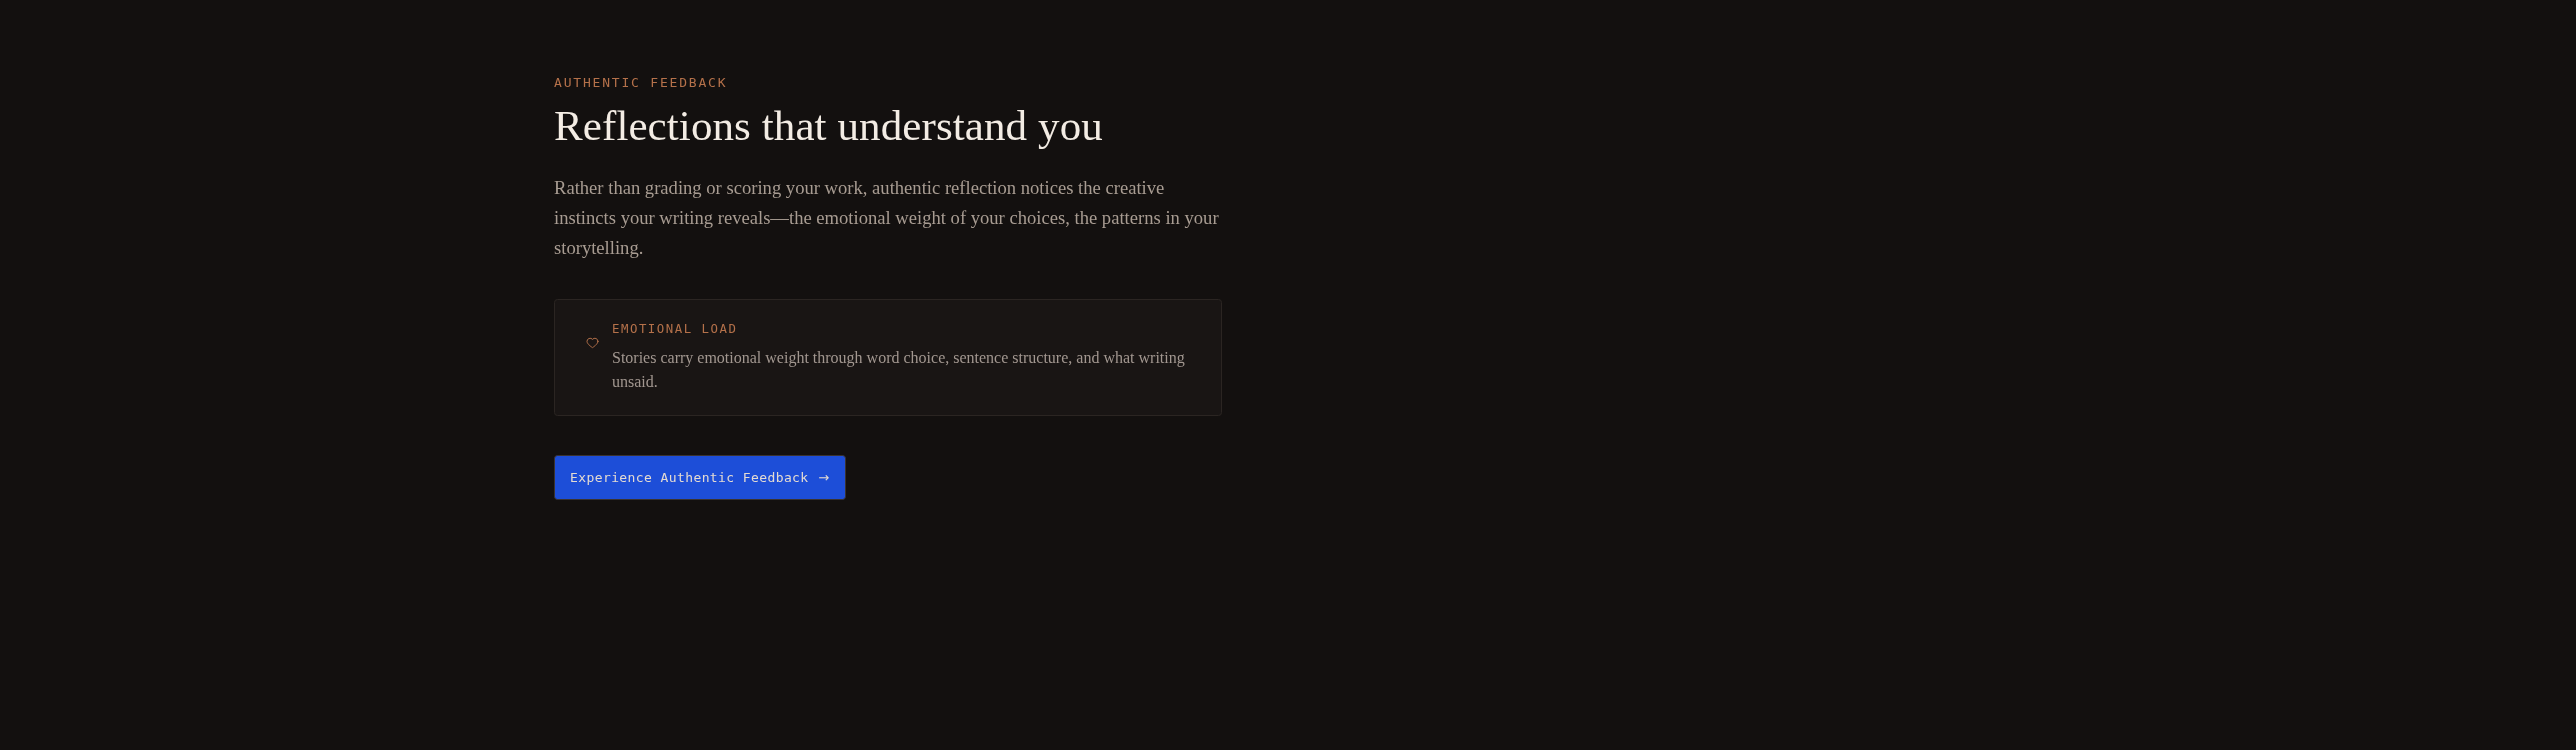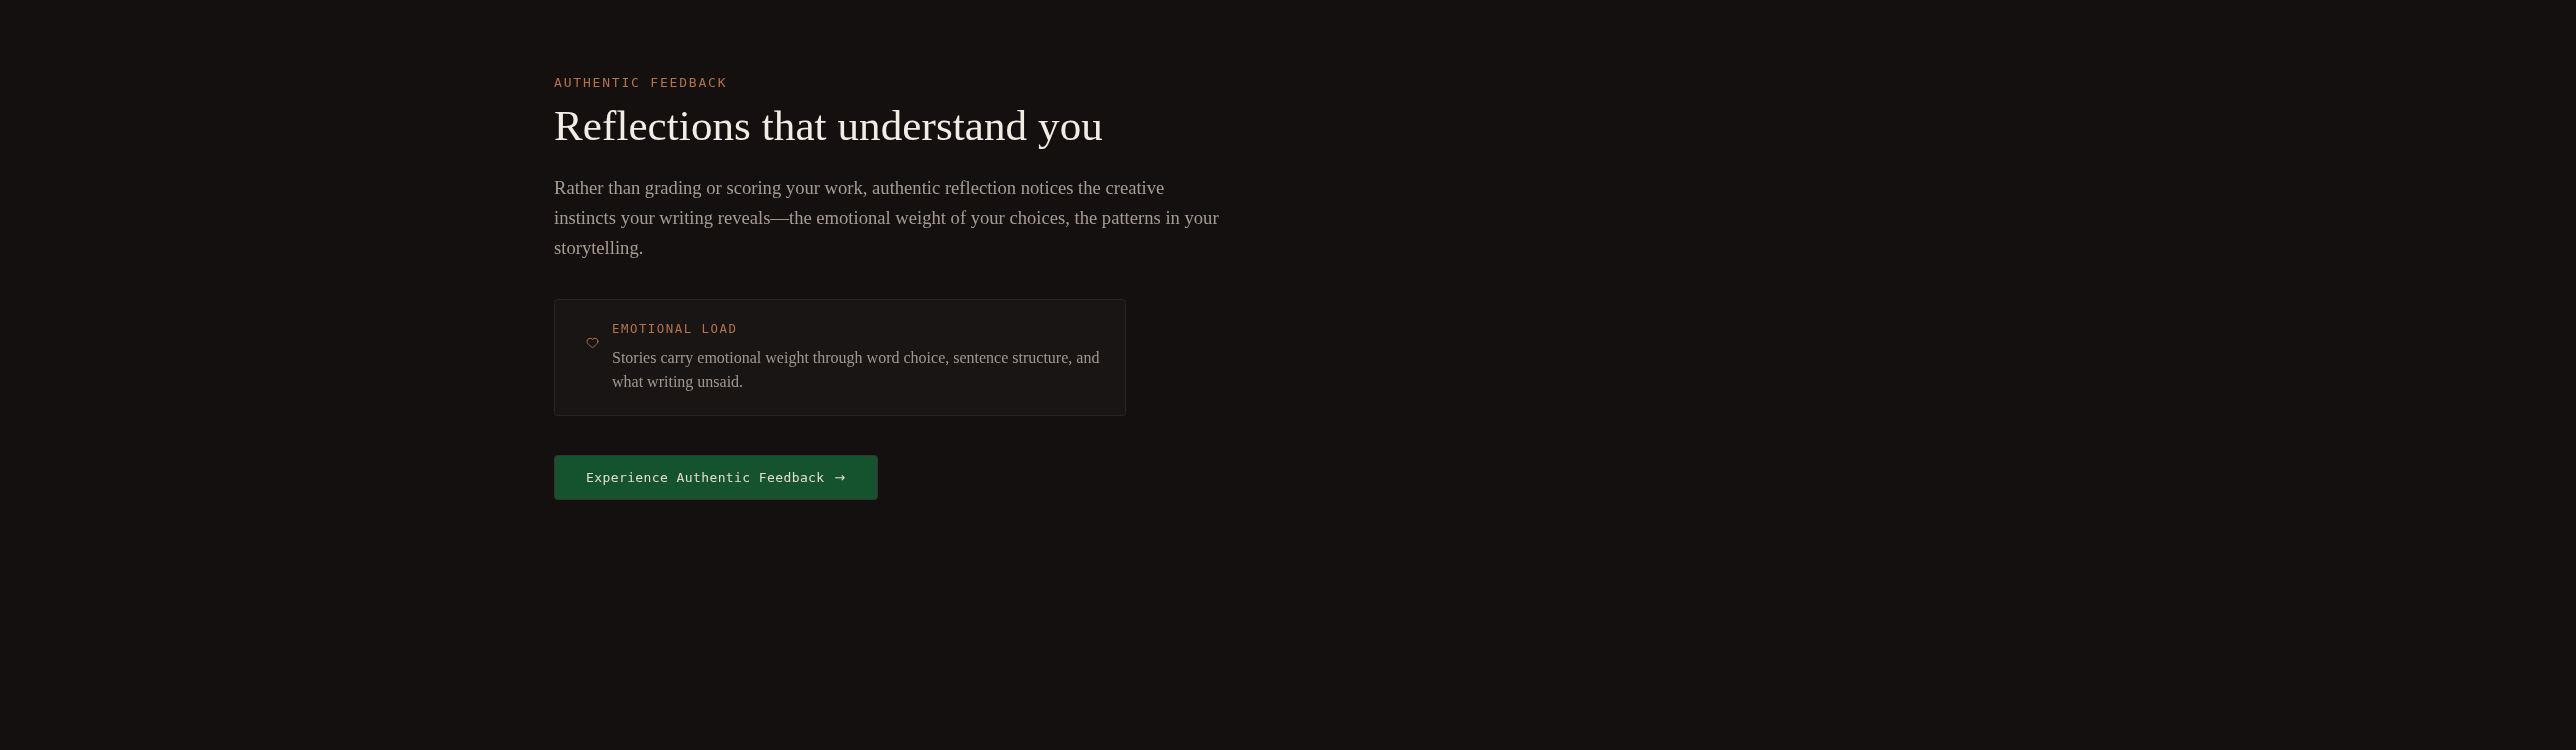--- a/index.html
+++ b/index.html
@@ -54,7 +54,7 @@
   .card {
     position: relative;
     box-sizing: border-box;
-    width: 572px;
+    width: 668px;
     border: 0.7px solid #2b2522;
     border-radius: 3.5px;
     background: #191514;

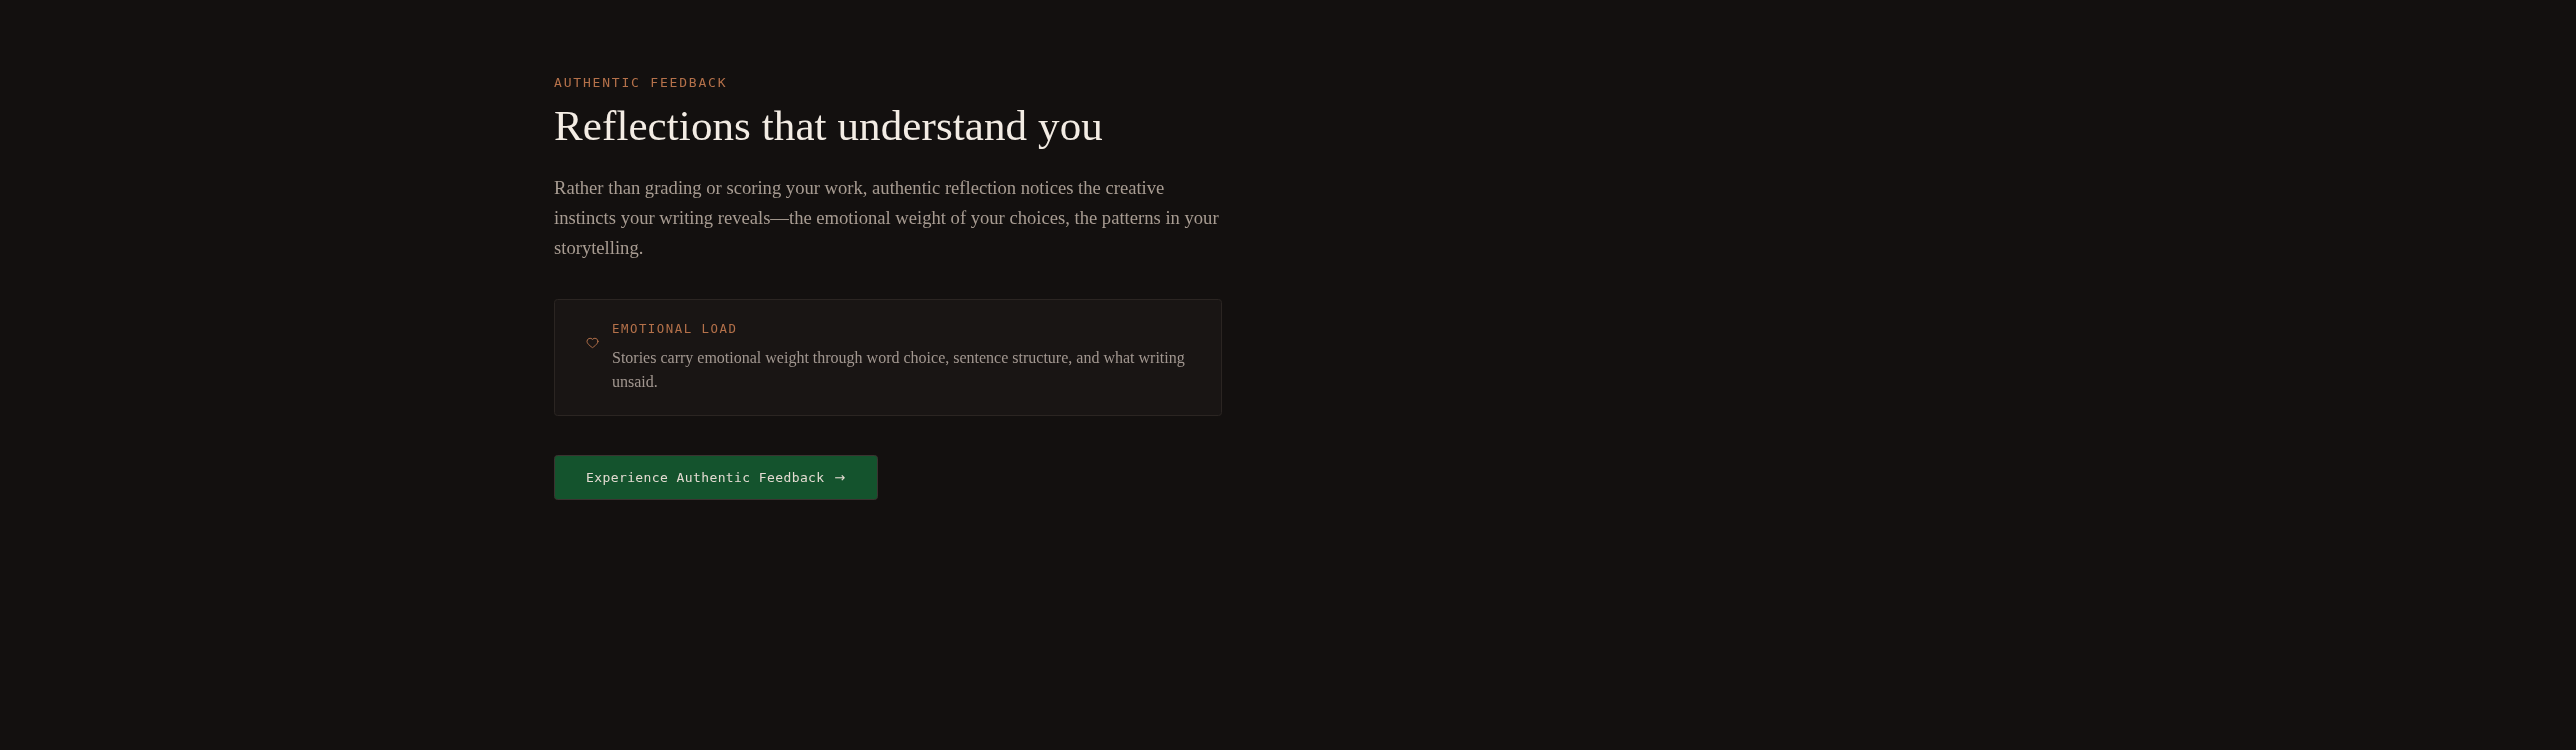--- a/index.html
+++ b/index.html
@@ -95,10 +95,10 @@
     gap: 9.7px;
     box-sizing: border-box;
     margin-top: 19.3px;
-    padding: 14px 31px;
+    padding: 14px 15px;
     border: 0.7px solid #3a3330;
     border-radius: 3.5px;
-    background: #14532d;
+    background: #1d4ed8;
     color: #e4dbd2;
     font-family: "DejaVu Sans Mono", monospace;
     font-size: 13px;

